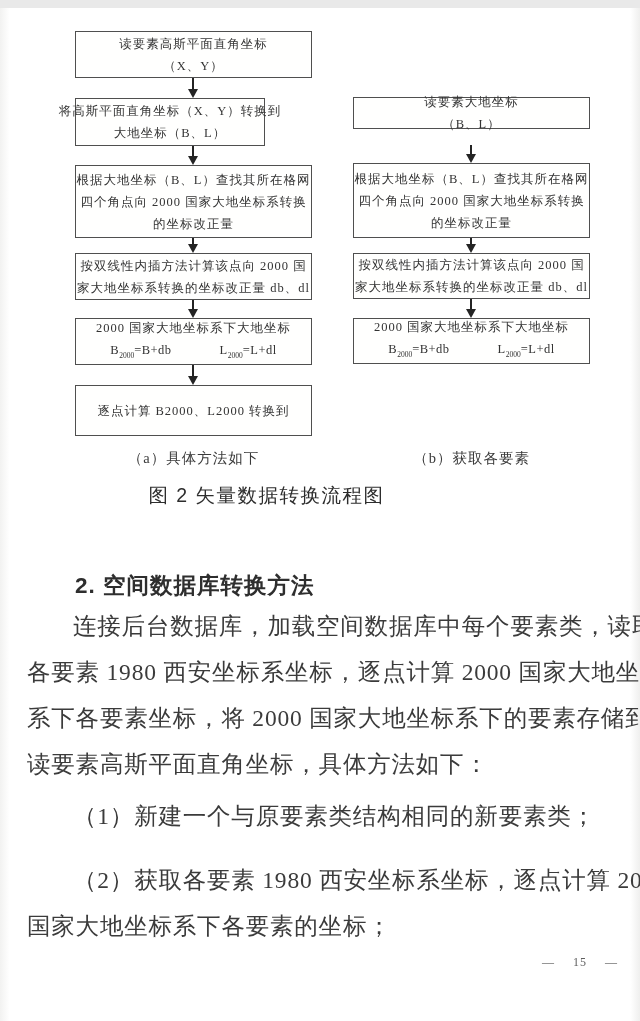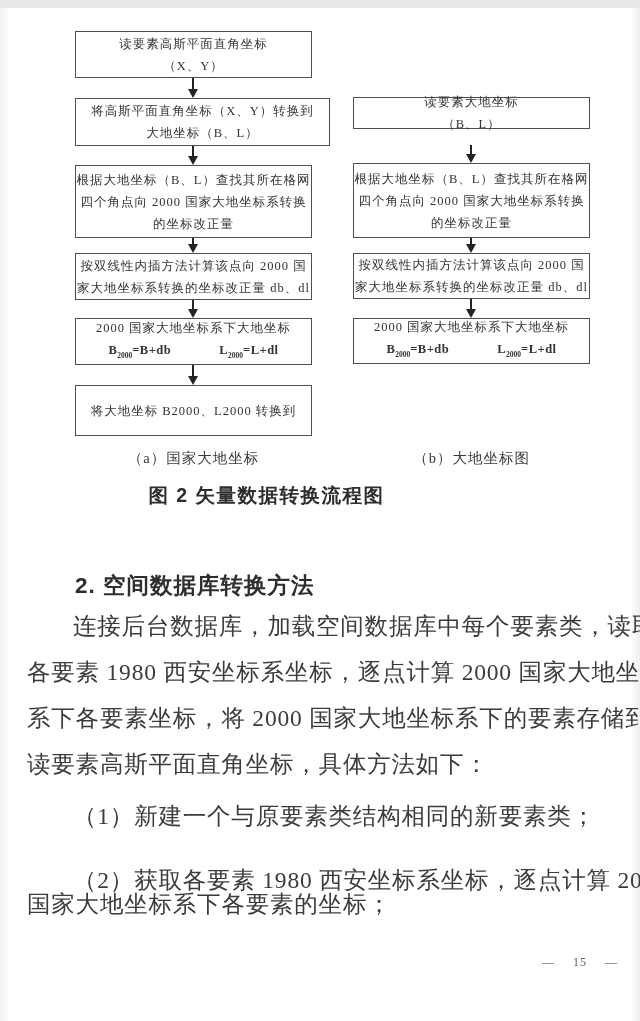--- a/index.html
+++ b/index.html
@@ -91,7 +91,7 @@
     </div>
     <div class="arrow" style="left:187px;top:70px;height:20px"></div>
 
-    <div class="fbox" style="left:75px;top:90px;width:255px;height:48px">
+    <div class="fbox" style="left:75px;top:90px;width:190px;height:48px">
       <div class="fline">将高斯平面直角坐标（X、Y）转换到</div>
       <div class="fline">大地坐标（B、L）</div>
     </div>

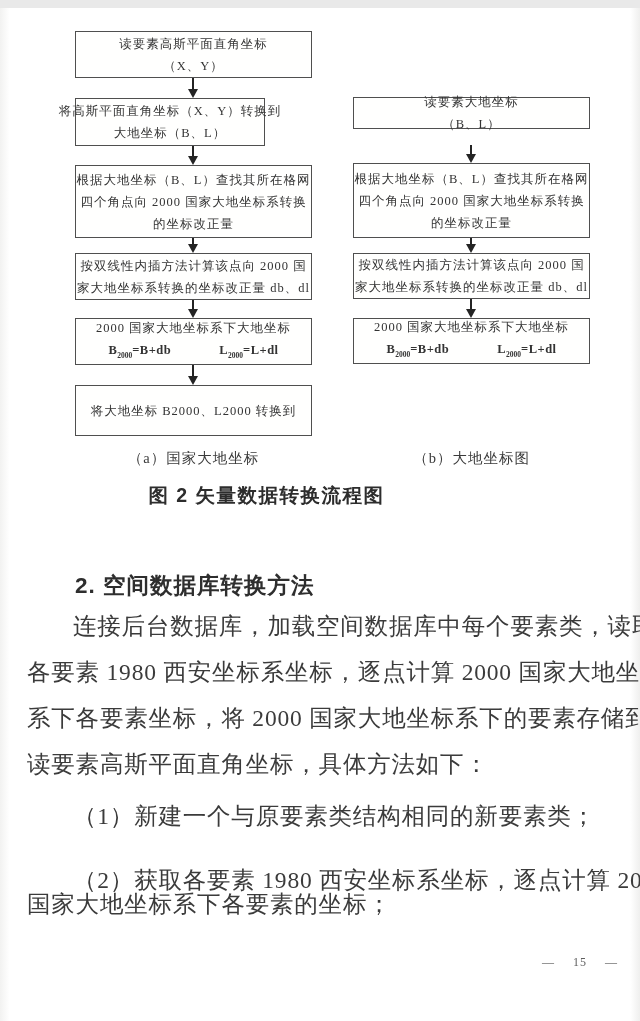--- a/index.html
+++ b/index.html
@@ -35,7 +35,6 @@
   .formula-row{
     display:flex;gap:48px;align-items:baseline;justify-content:center;
     letter-spacing:0.5px;
-    font-weight:bold;
   }
   .formula sub{font-size:7.5px;letter-spacing:0;}
   .arrow{position:absolute;width:12px;}

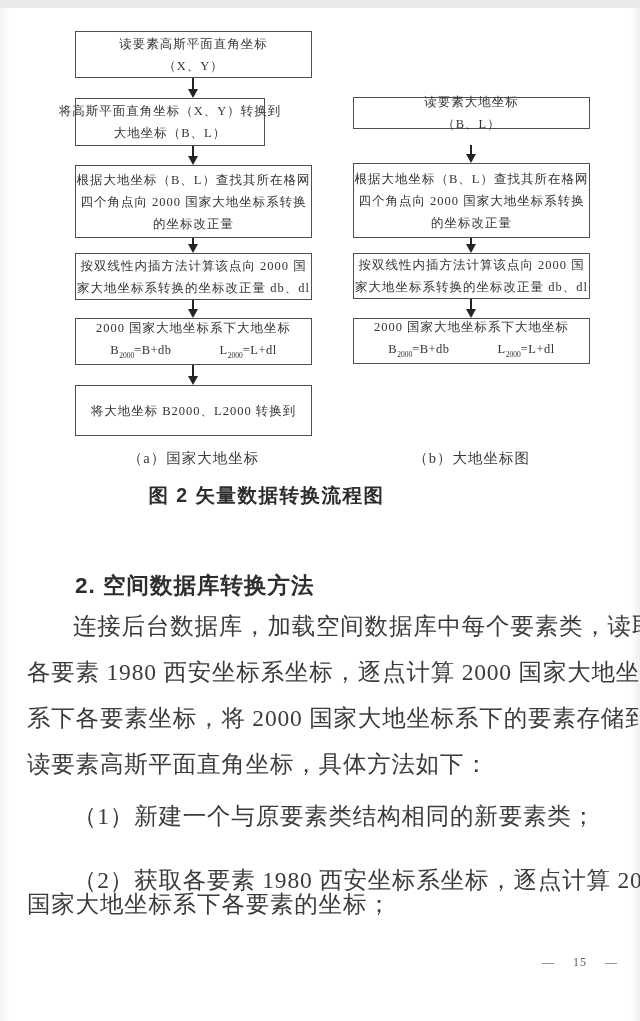--- a/index.html
+++ b/index.html
@@ -119,7 +119,7 @@
     <div class="arrow" style="left:187px;top:357px;height:20px"></div>
 
     <div class="fbox" style="left:75px;top:377px;width:237px;height:51px">
-      <div class="fline">将大地坐标 B2000、L2000 转换到</div>
+      <div class="fline">逐点计算 B2000、L2000 转换到</div>
     </div>
 
     <div class="fbox" style="left:353px;top:89px;width:237px;height:32px">

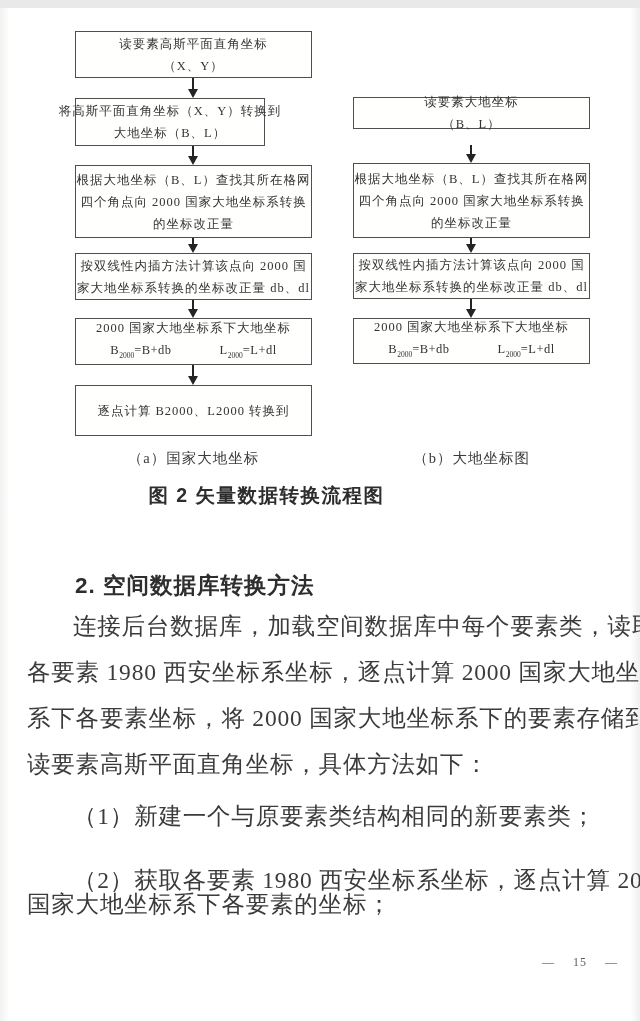--- a/index.html
+++ b/index.html
@@ -149,7 +149,7 @@
       </div>
     </div>
 
-    <div class="sub-caption" style="left:75px;width:237px;top:441px">（a）国家大地坐标</div>
+    <div class="sub-caption" style="left:75px;width:237px;top:441px">（a）具体方法如下</div>
     <div class="sub-caption" style="left:353px;width:237px;top:441px">（b）大地坐标图</div>
 
     <div class="fig-title" style="top:474px">图 2  矢量数据转换流程图</div>

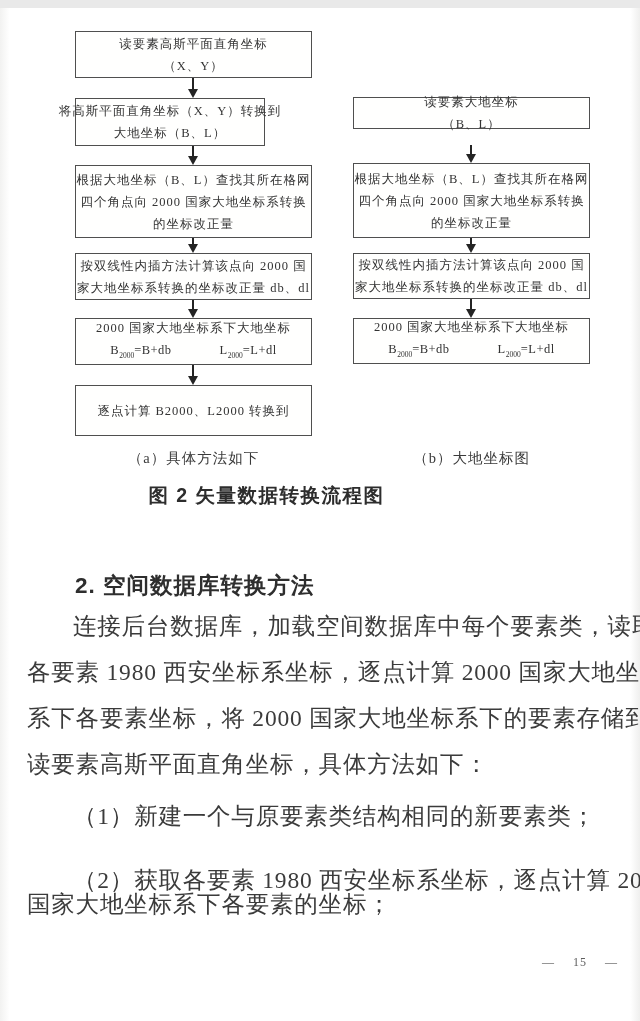--- a/index.html
+++ b/index.html
@@ -150,7 +150,7 @@
     </div>
 
     <div class="sub-caption" style="left:75px;width:237px;top:441px">（a）具体方法如下</div>
-    <div class="sub-caption" style="left:353px;width:237px;top:441px">（b）大地坐标图</div>
+    <div class="sub-caption" style="left:353px;width:237px;top:441px">（b）获取各要素</div>
 
     <div class="fig-title" style="top:474px">图 2  矢量数据转换流程图</div>
   </div>

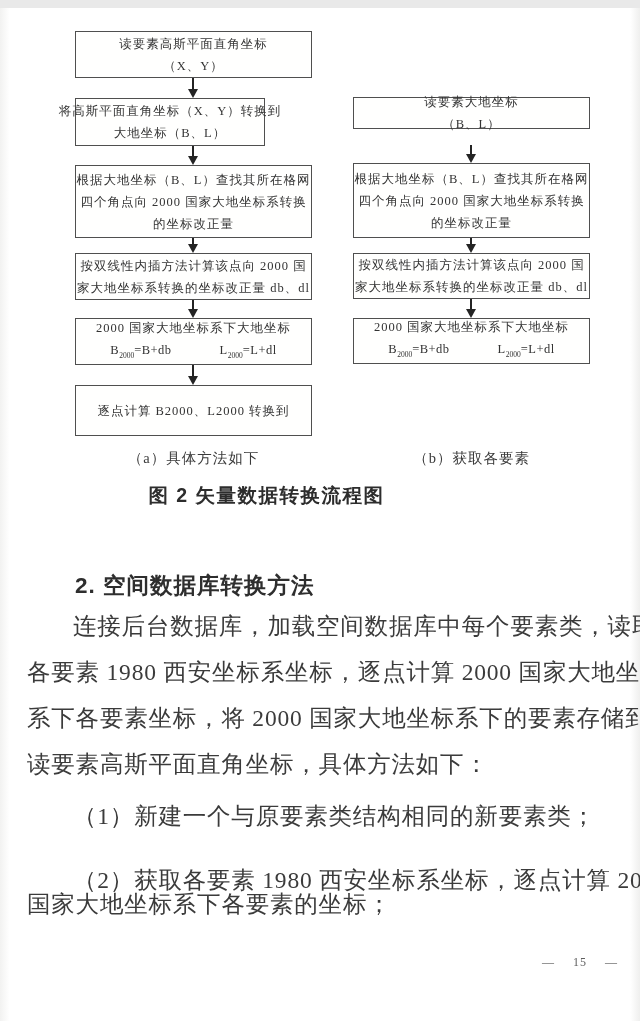--- a/index.html
+++ b/index.html
@@ -56,7 +56,7 @@
   .fig-title{
     position:absolute;left:0;width:533px;text-align:center;
     font-family:"Liberation Sans","DejaVu Sans",sans-serif;
-    font-weight:bold;font-size:19.5px;letter-spacing:1.5px;color:#2d2d2d;
+    font-weight:normal;font-size:19.5px;letter-spacing:1.5px;color:#2d2d2d;
     white-space:nowrap;
   }
   

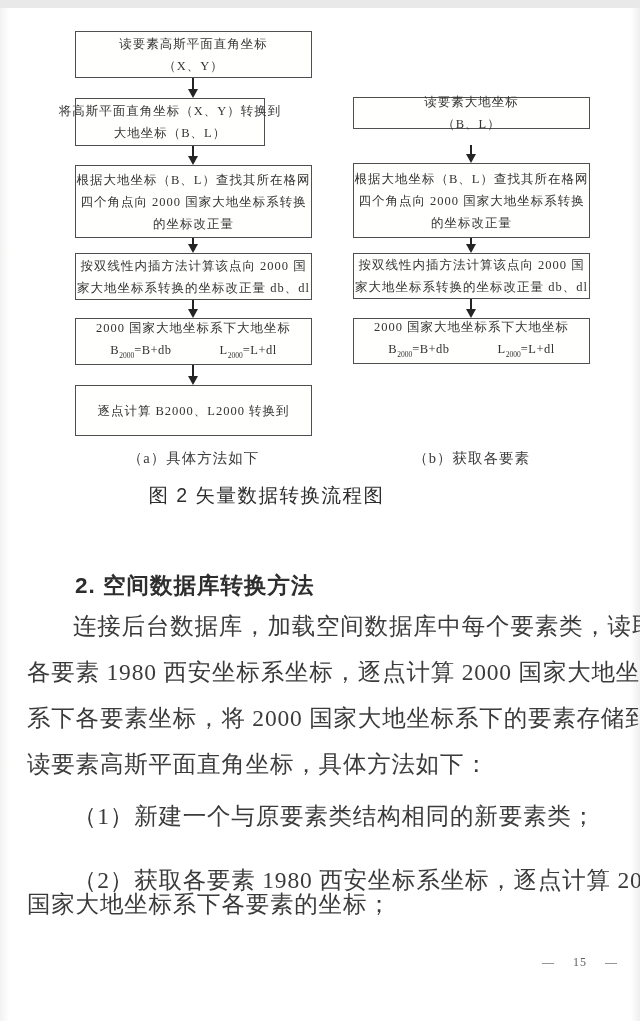--- a/index.html
+++ b/index.html
@@ -165,7 +165,7 @@
   <div class="bline" style="left:73px;top:792px">（1）新建一个与原要素类结构相同的新要素类；</div>
 
   <div class="bline" style="left:73px;top:856px">（2）获取各要素 1980 西安坐标系坐标，逐点计算 2000</div>
-  <div class="bline" style="left:27px;top:880px">国家大地坐标系下各要素的坐标；</div>
+  <div class="bline" style="left:27px;top:902px">国家大地坐标系下各要素的坐标；</div>
 
   <div class="page-number" style="right:22px;top:947px">— 15 —</div>
 

